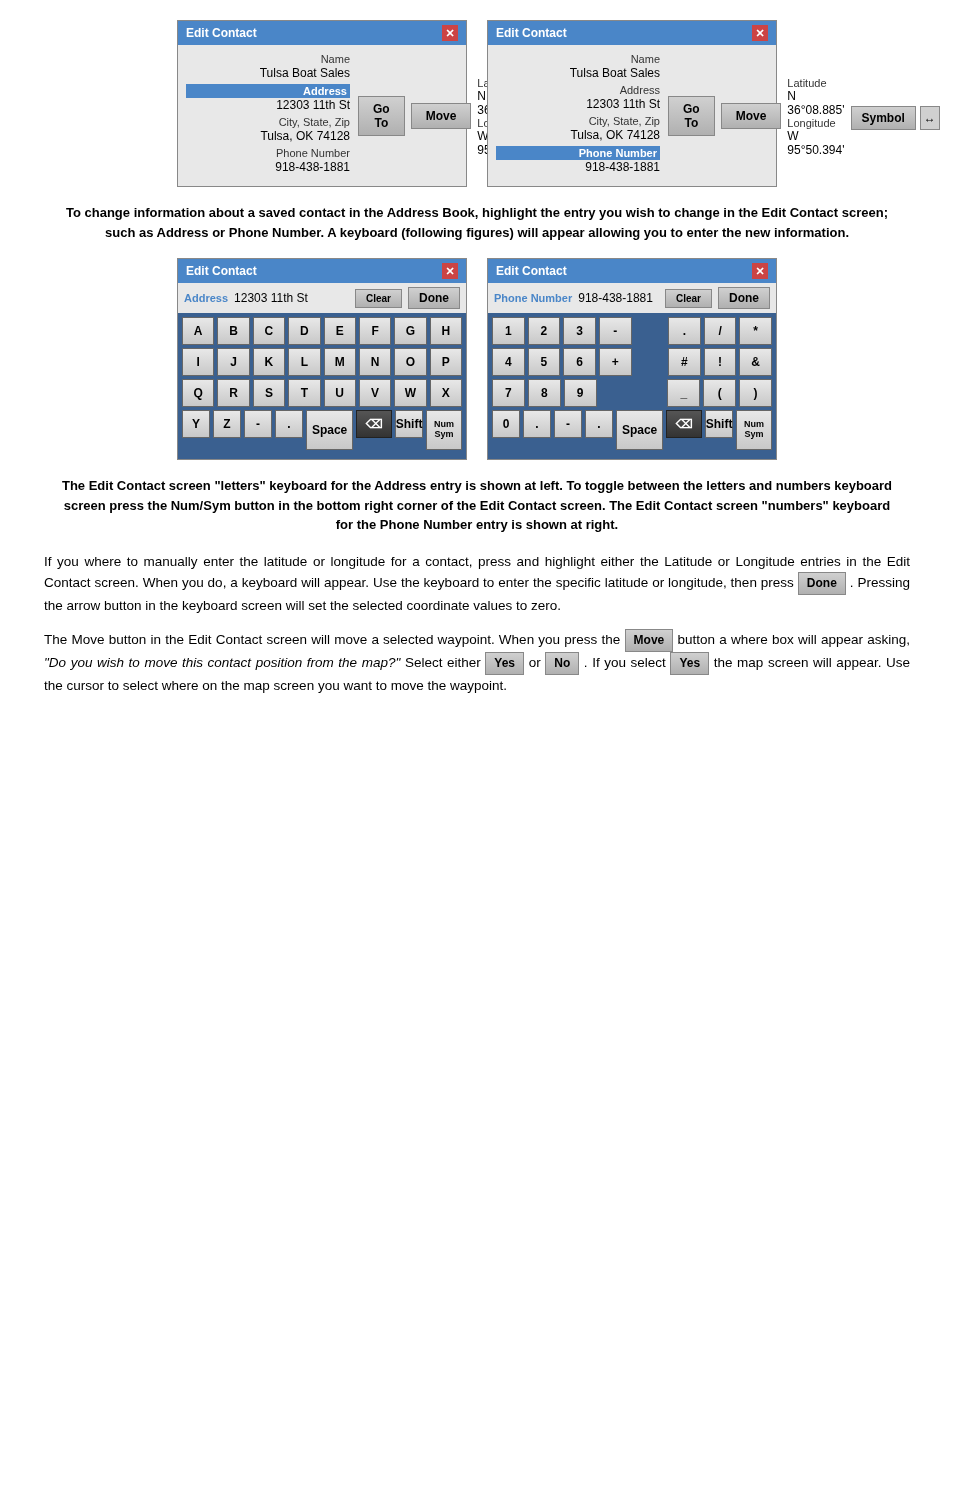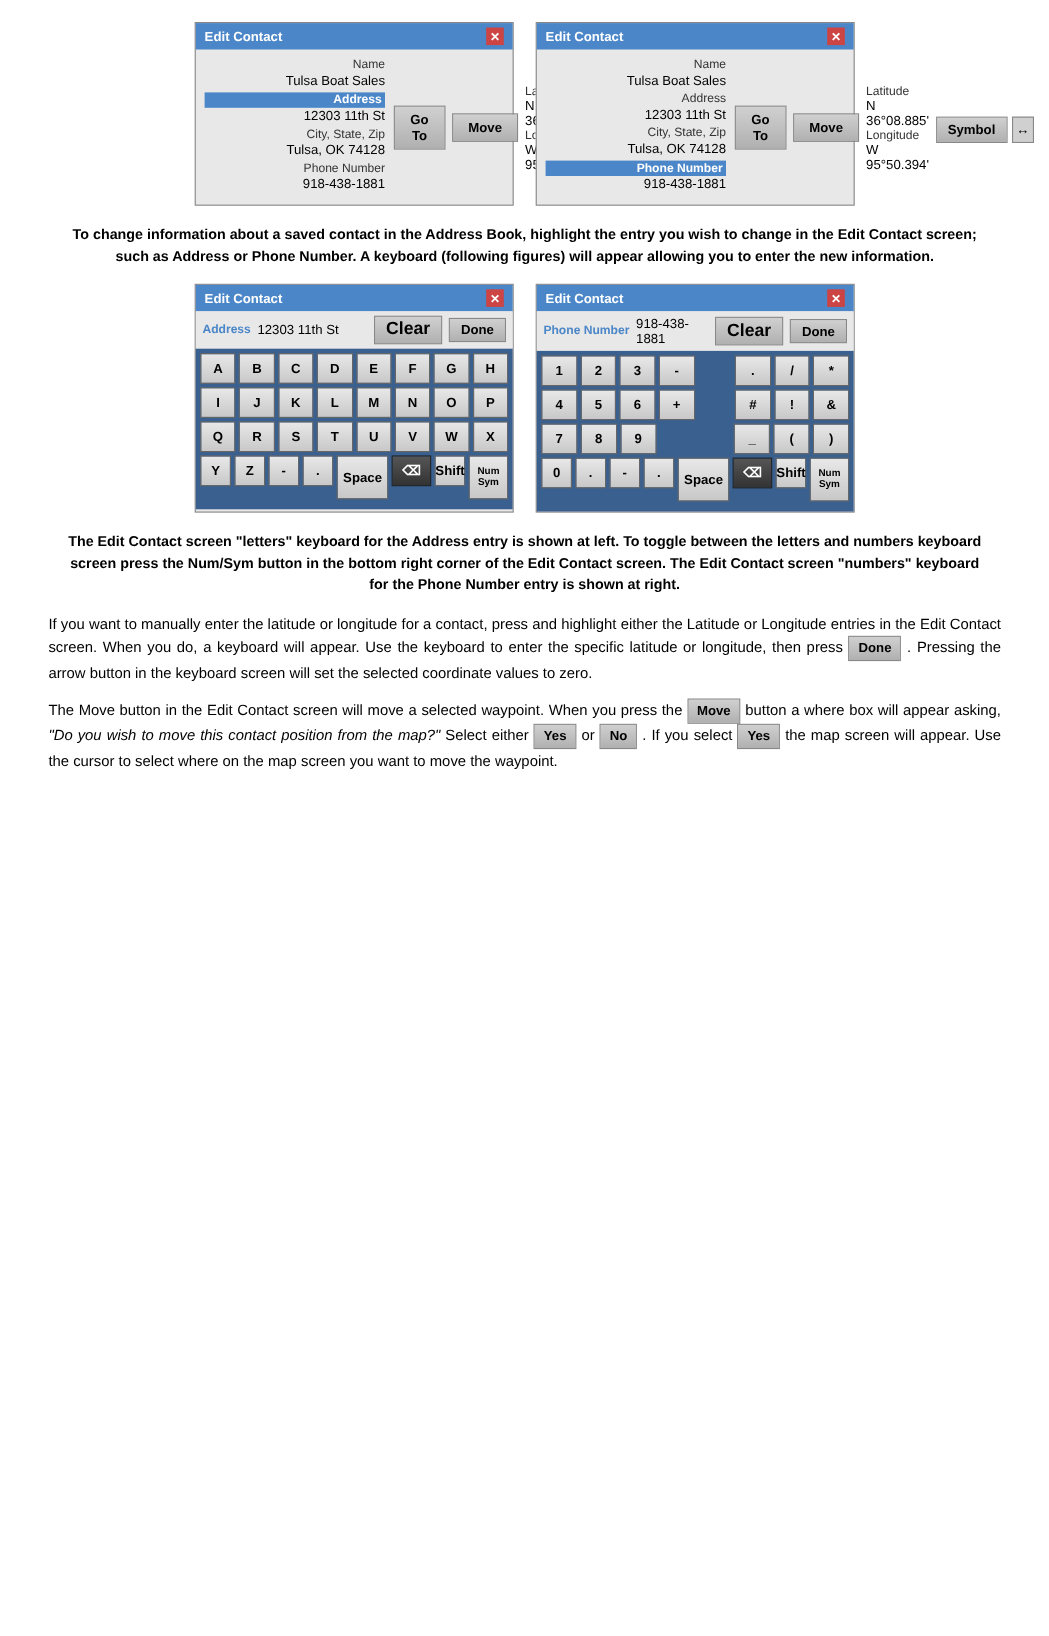--- a/index.html
+++ b/index.html
@@ -202,7 +202,7 @@
       background: linear-gradient(to bottom, #d0d0d0, #b0b0b0);
       border: 1px solid #888;
       padding: 3px 10px;
-      font-size: 16px;
+      font-size: 10px;
       font-weight: bold;
       cursor: pointer;
     }

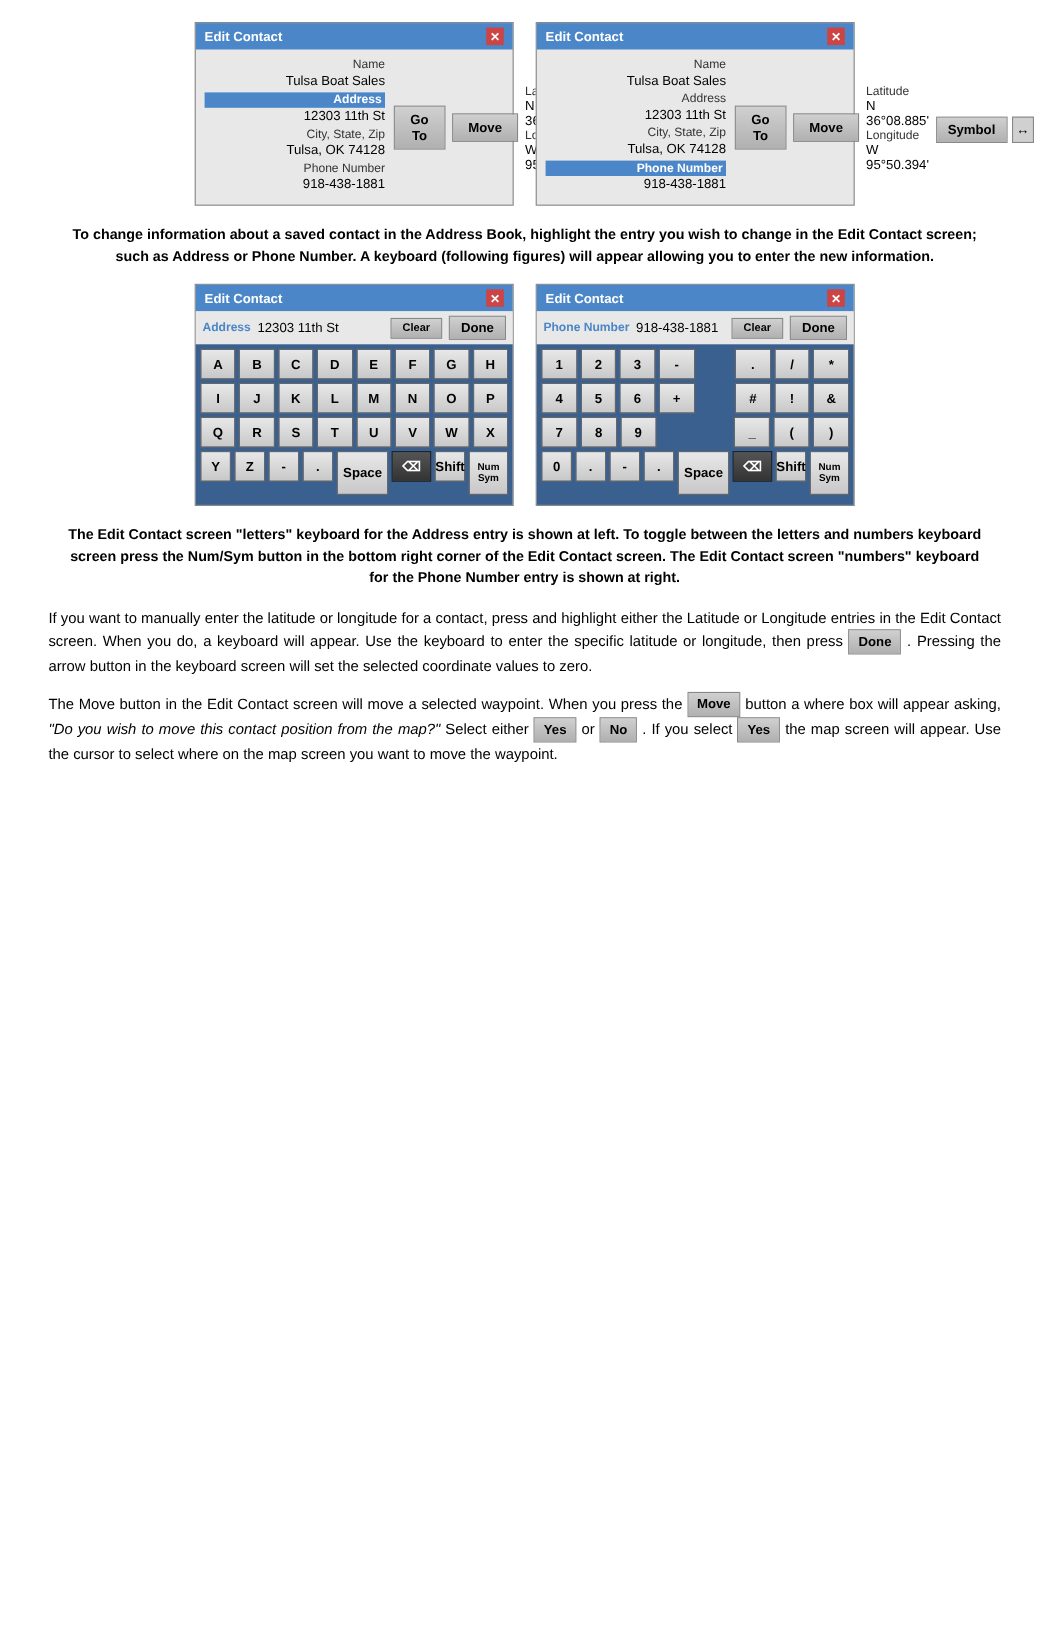--- a/index.html
+++ b/index.html
@@ -517,7 +517,7 @@
   <div class="desc-text2">The Edit Contact screen "letters" keyboard for the Address entry is shown at left. To toggle between the letters and numbers keyboard screen press the Num/Sym button in the bottom right corner of the Edit Contact screen. The Edit Contact screen "numbers" keyboard for the Phone Number entry is shown at right.</div>
 
   <p class="body-text">
-    <span>If you want to manually enter the latitude or longitude for a contact, press and highlight either the Latitude or Longitude entries in the Edit Contact screen. When you do, a keyboard will appear. Use the keyboard to enter the specific latitude or longitude, then press</span>
+    <span>If you where to manually enter the latitude or longitude for a contact, press and highlight either the Latitude or Longitude entries in the Edit Contact screen. When you do, a keyboard will appear. Use the keyboard to enter the specific latitude or longitude, then press</span>
     <span class="inline-btn">Done</span>
     <span>. Pressing the arrow button in the keyboard screen will set the selected coordinate values to zero.</span>
   </p>

